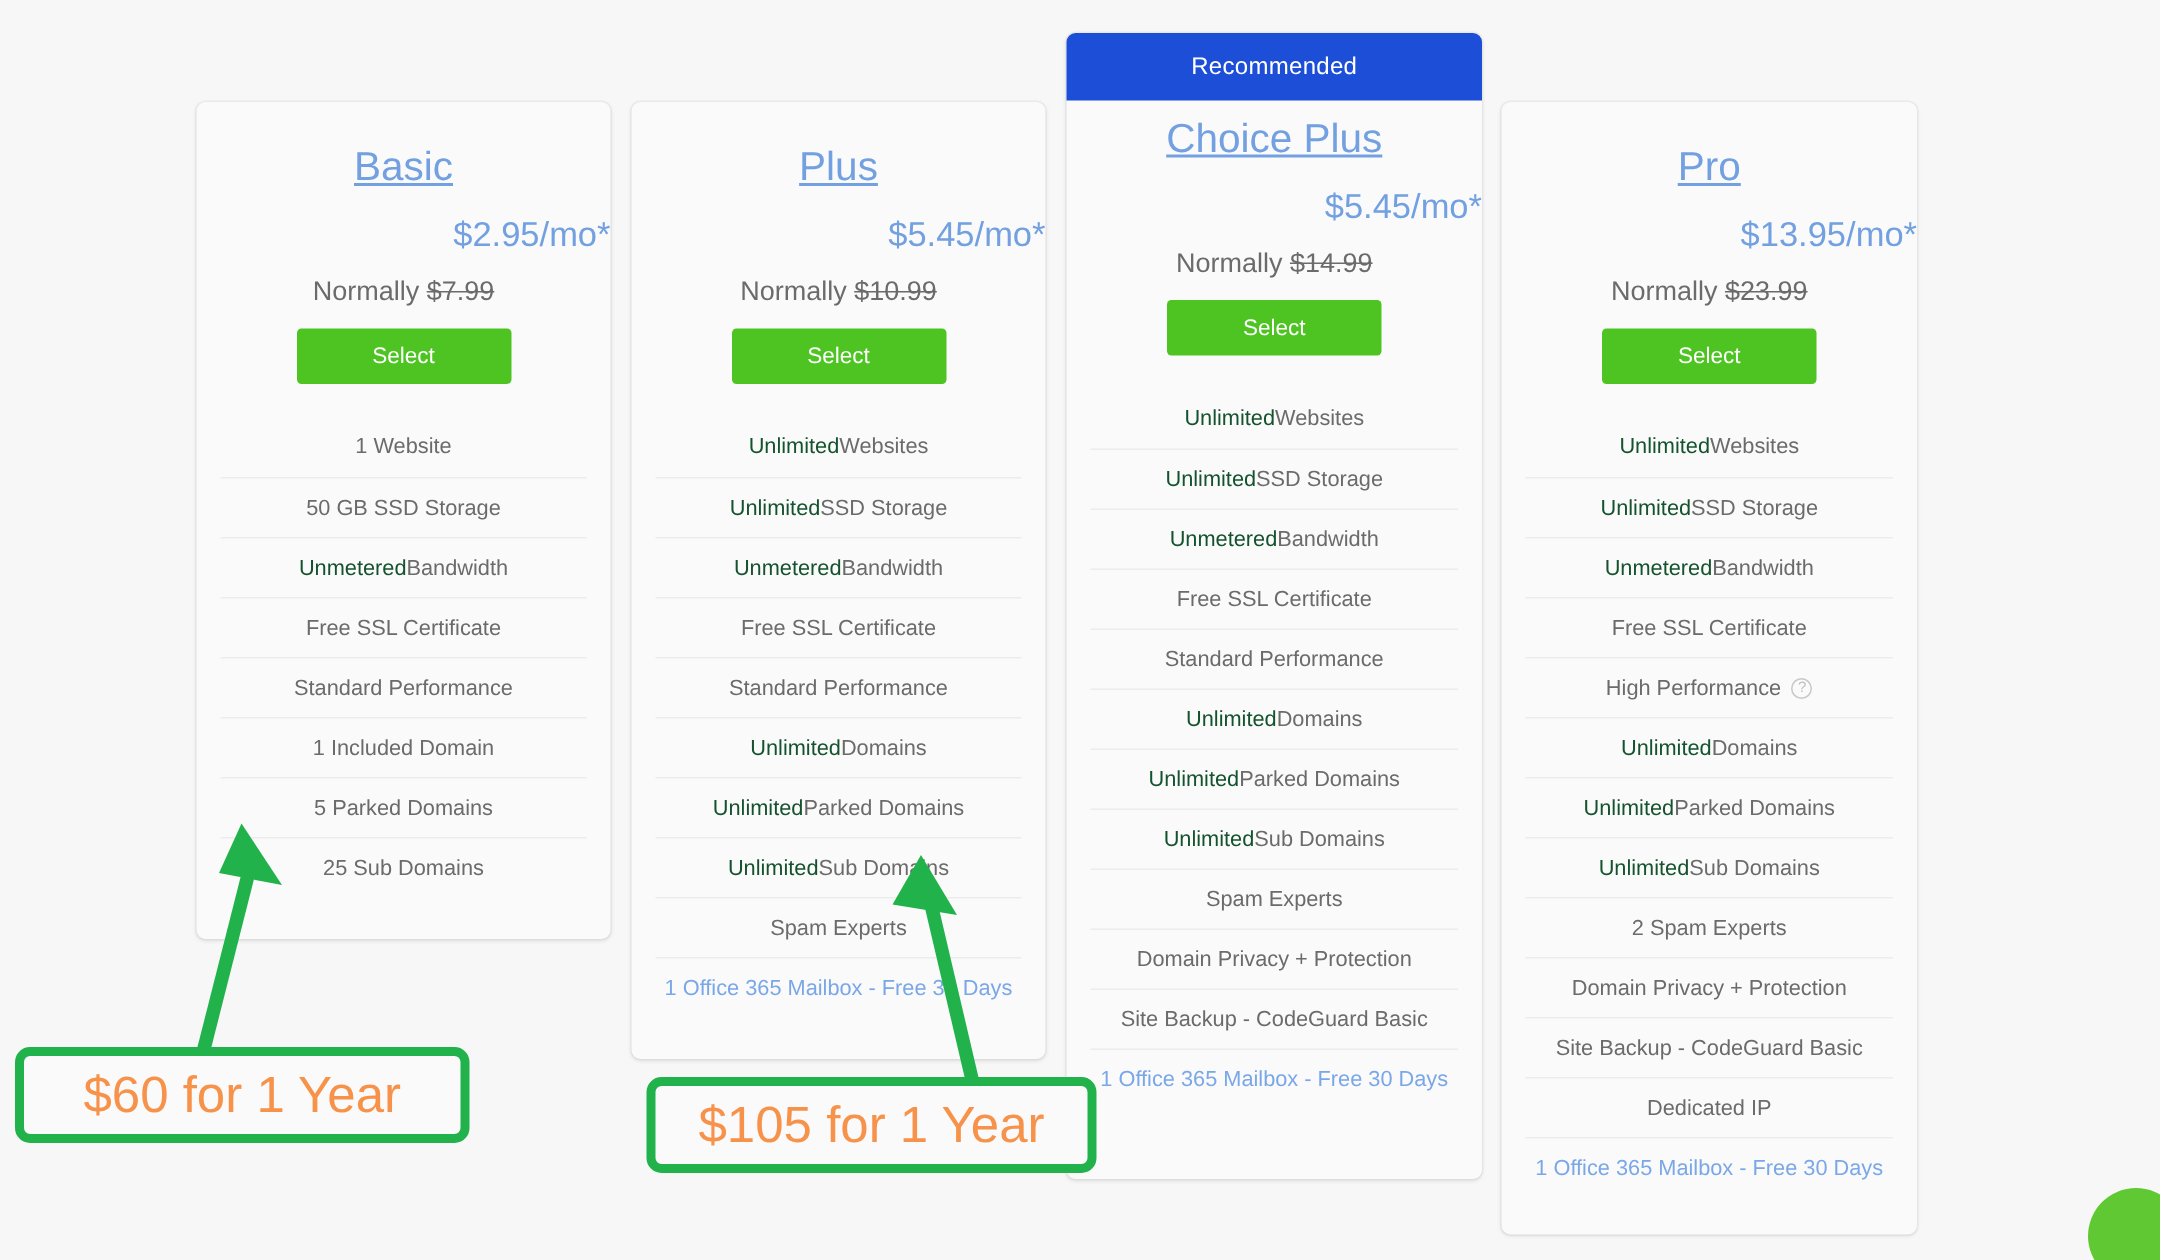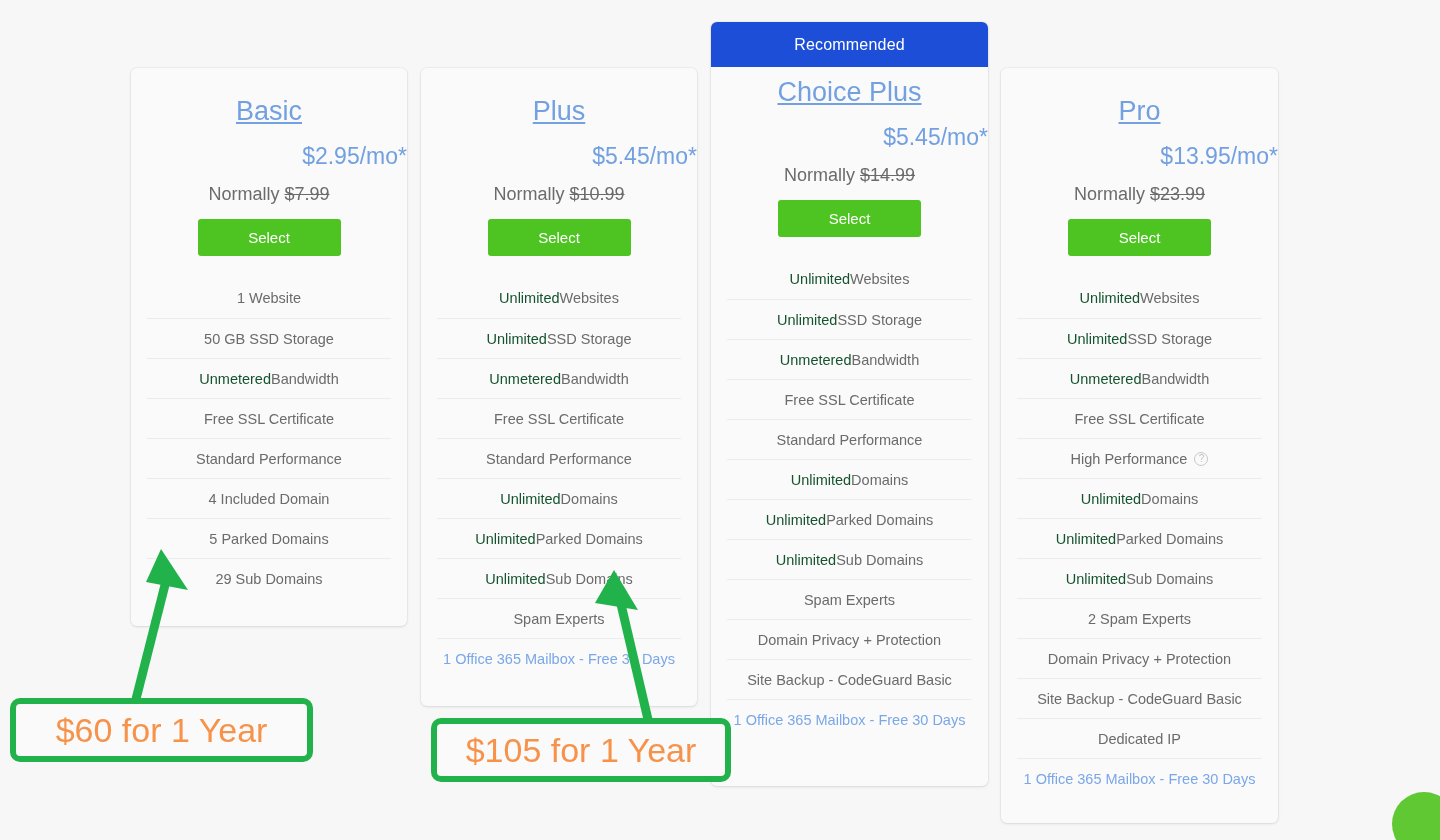--- a/index.html
+++ b/index.html
@@ -151,7 +151,7 @@
             <span>Standard Performance</span>
           </div>
           <div class="feature">
-            <span>4 Included Domain</span>
+            <span>1 Included Domain</span>
           </div>
           <div class="feature">
             <span>5 Parked Domains</span>

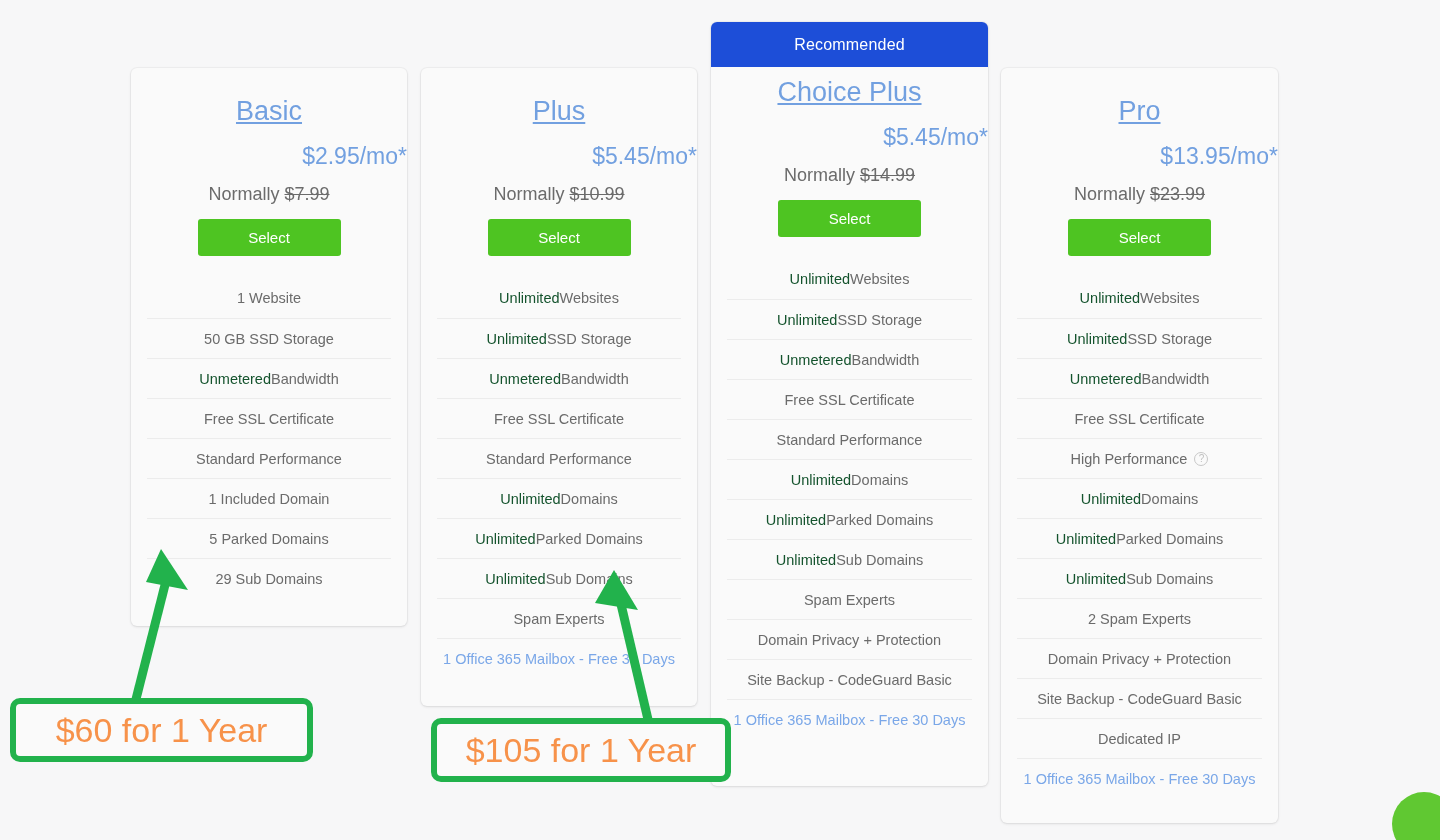--- a/index.html
+++ b/index.html
@@ -157,7 +157,7 @@
             <span>5 Parked Domains</span>
           </div>
           <div class="feature">
-            <span>29 Sub Domains</span>
+            <span>25 Sub Domains</span>
           </div>
         </div>
     </div>

